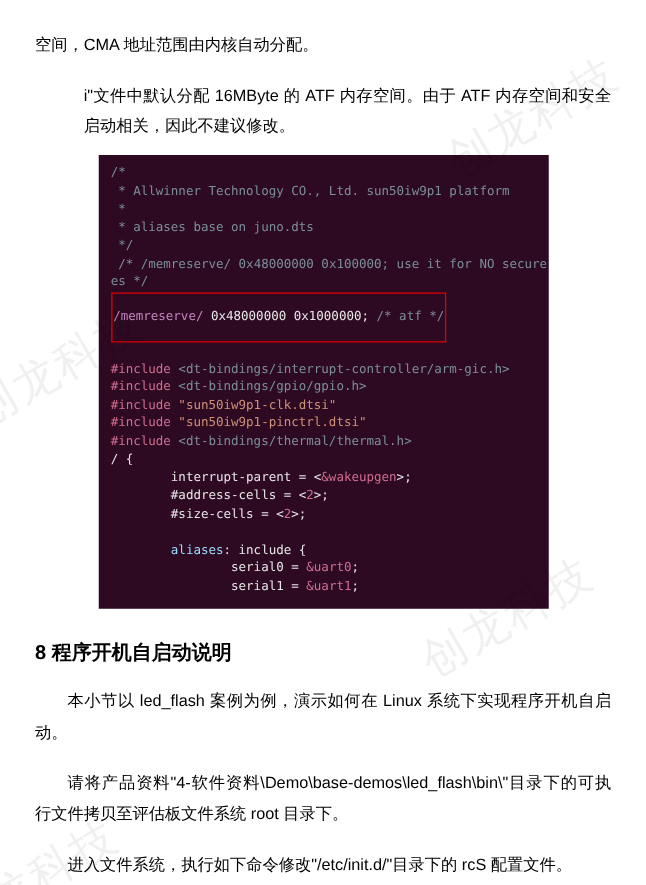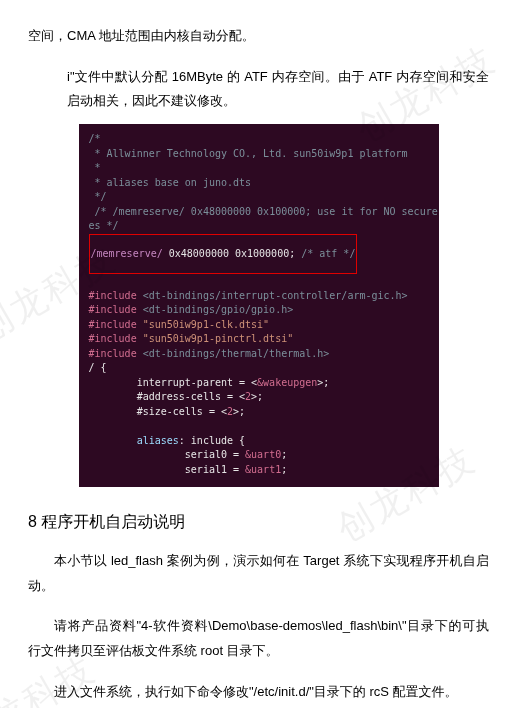--- a/index.html
+++ b/index.html
@@ -25,7 +25,7 @@
   .item3-cont { padding-left: 3em; }
   h2.sec {
     font-size: 16px;
-    font-weight: normal;
+    font-weight: bold;
     margin: 22px 0 10px 0;
   }
   .figwrap { text-align: center; margin: 10px 0 4px 0; }

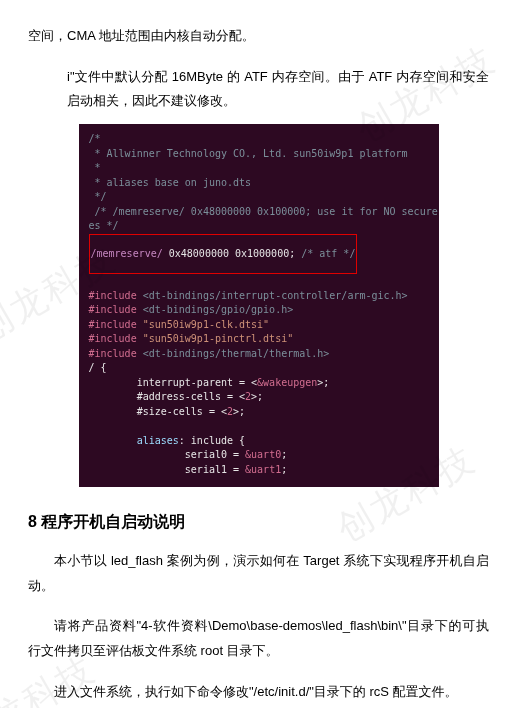--- a/index.html
+++ b/index.html
@@ -113,7 +113,7 @@
 
   <h2 class="sec">8 程序开机自启动说明</h2>
 
-  <p class="para indent">本小节以 led_flash 案例为例，演示如何在 Target 系统下实现程序开机自启动。</p>
+  <p class="para indent">本小节以 led_flash 案例为例，演示如何在 Linux 系统下实现程序开机自启动。</p>
   <p class="para indent">请将产品资料"4-软件资料\Demo\base-demos\led_flash\bin\"目录下的可执行文件拷贝至评估板文件系统 root 目录下。</p>
   <p class="para indent">进入文件系统，执行如下命令修改"/etc/init.d/"目录下的 rcS 配置文件。</p>
 

